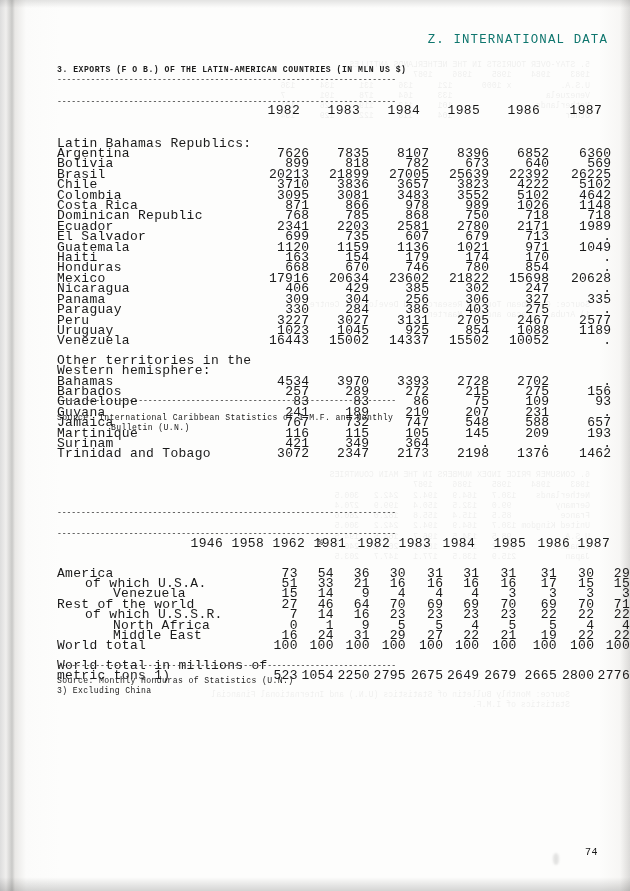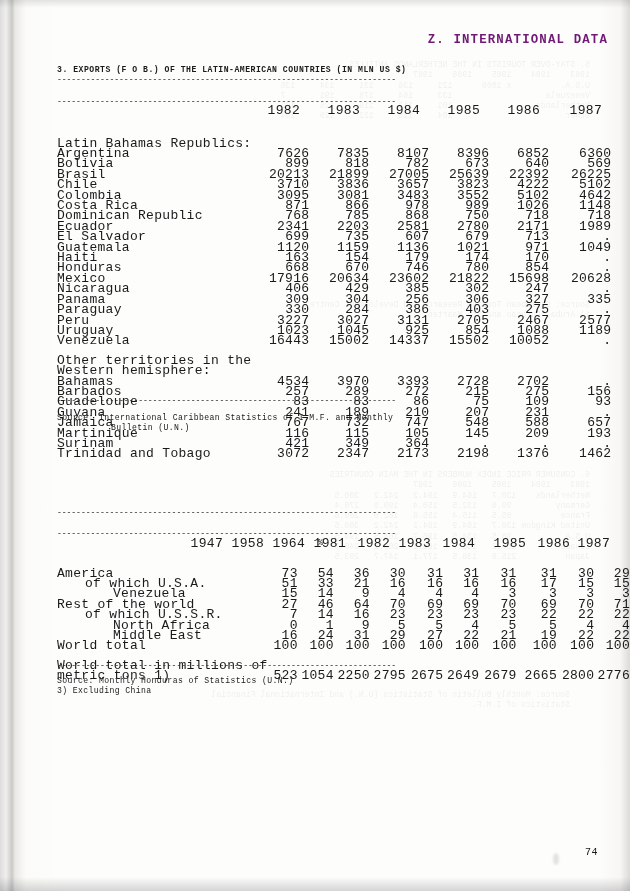--- a/index.html
+++ b/index.html
@@ -64,8 +64,8 @@
     top: 33px; right: 22px;
     font-size: 12.4px;
     letter-spacing: 1.15px;
-    font-weight: bold;
-    color: #701a75;
+    font-weight: normal;
+    color: #0f766e;
     margin-left: 48px;
   }
   .sec {

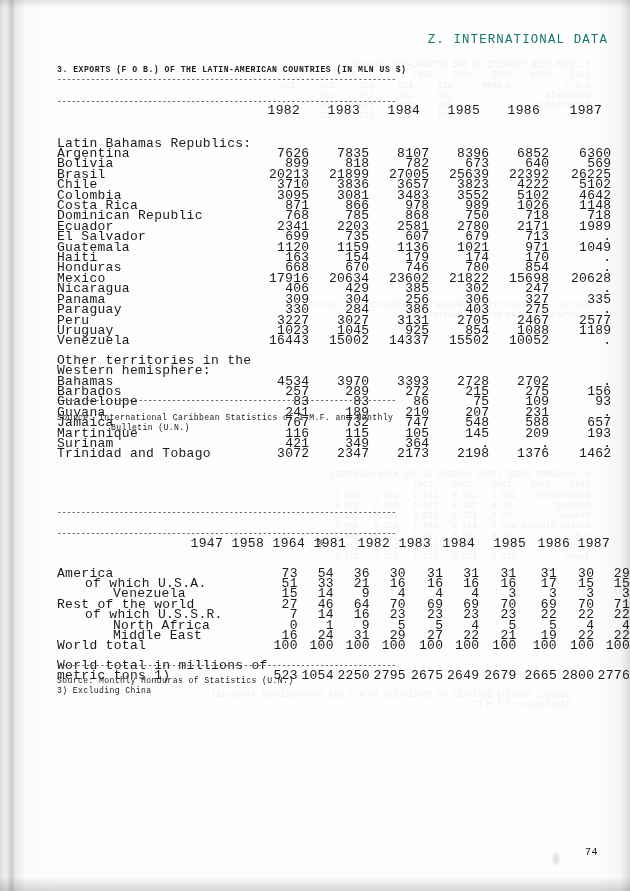--- a/index.html
+++ b/index.html
@@ -189,7 +189,7 @@
       <table class="grid">
         <tbody><tr>
           <td class="lbl" style="width:128px;"></td>
-          <td class="num" style="width:38px;">1947</td>
+          <td class="num" style="width:38px;">1946</td>
           <td class="num" style="width:41px;">1958</td>
           <td class="num" style="width:41px;">1964</td>
           <td class="num" style="width:41px;">1981</td>

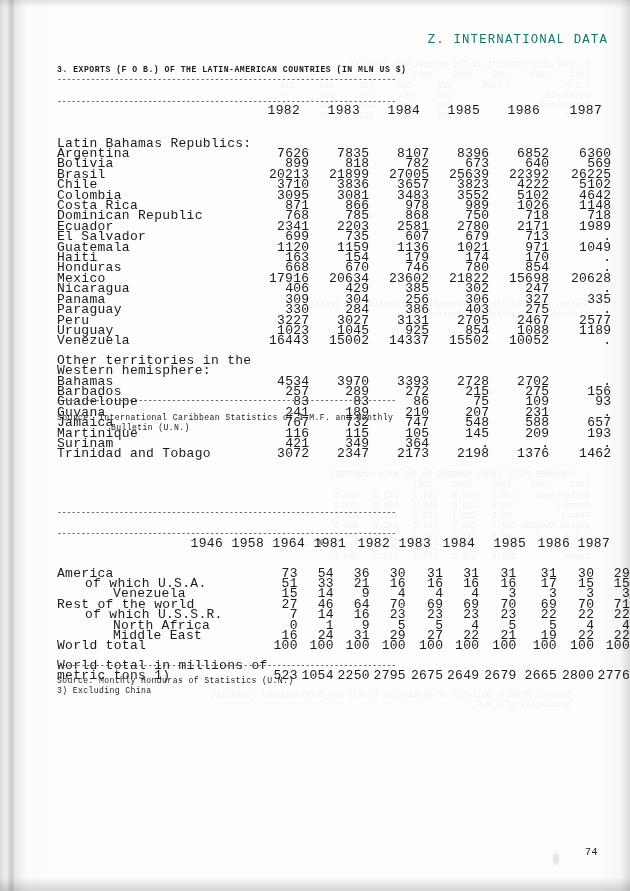--- a/index.html
+++ b/index.html
@@ -191,7 +191,7 @@
           <td class="lbl" style="width:128px;"></td>
           <td class="num" style="width:38px;">1946</td>
           <td class="num" style="width:41px;">1958</td>
-          <td class="num" style="width:41px;">1964</td>
+          <td class="num" style="width:41px;">1962</td>
           <td class="num" style="width:41px;">1981</td>
           <td class="num" style="width:44px;">1982</td>
           <td class="num" style="width:41px;">1983</td>

